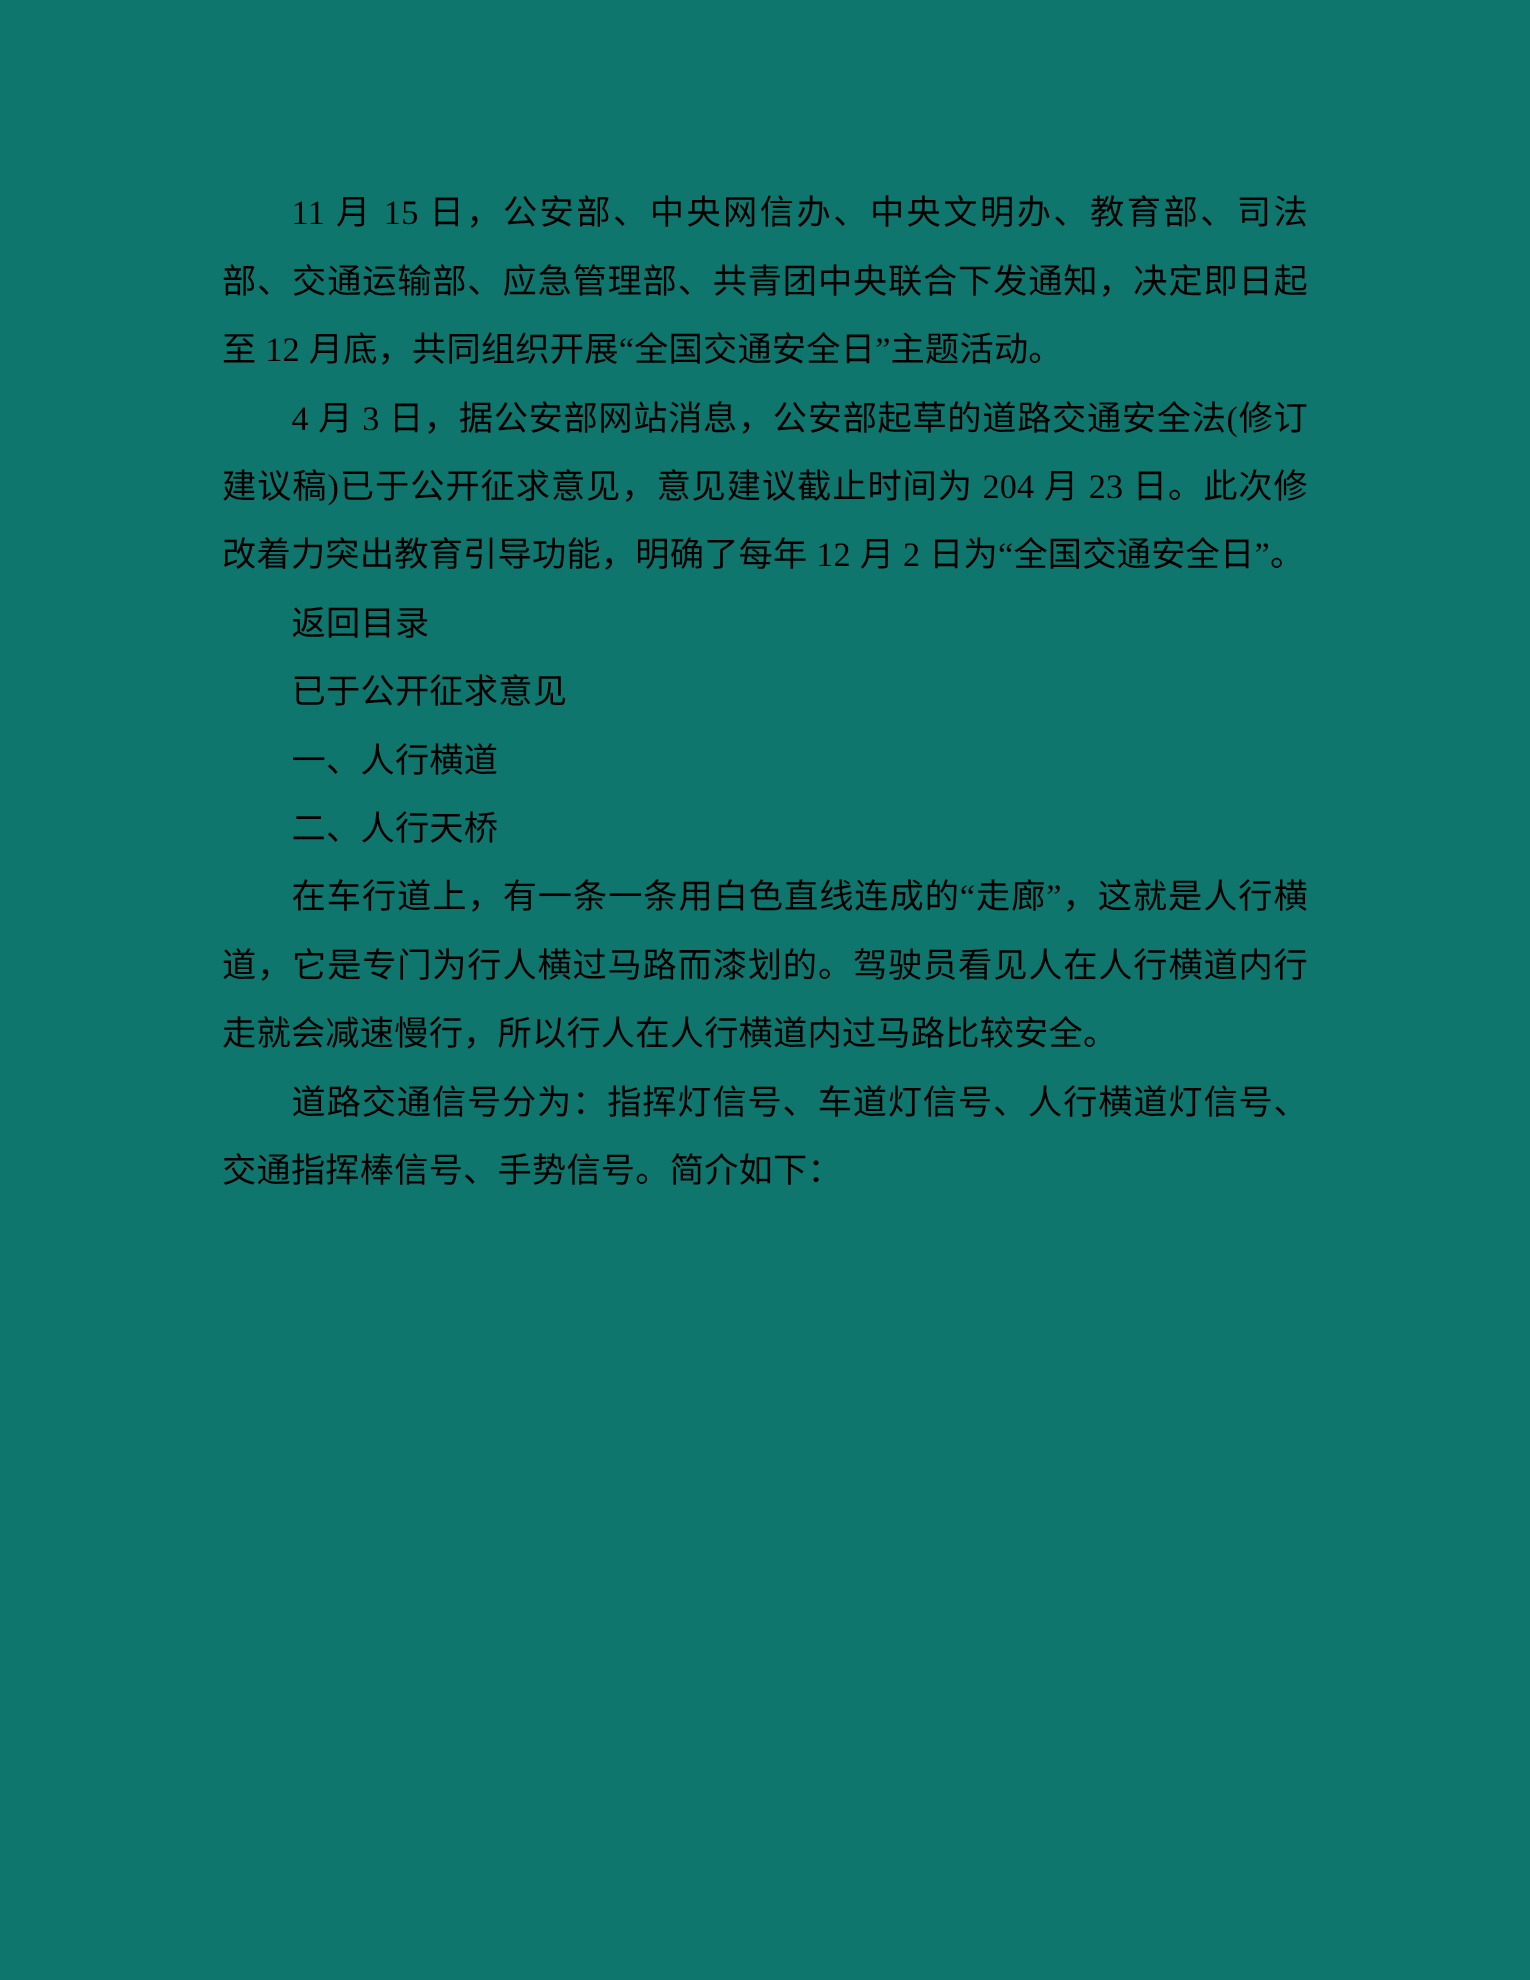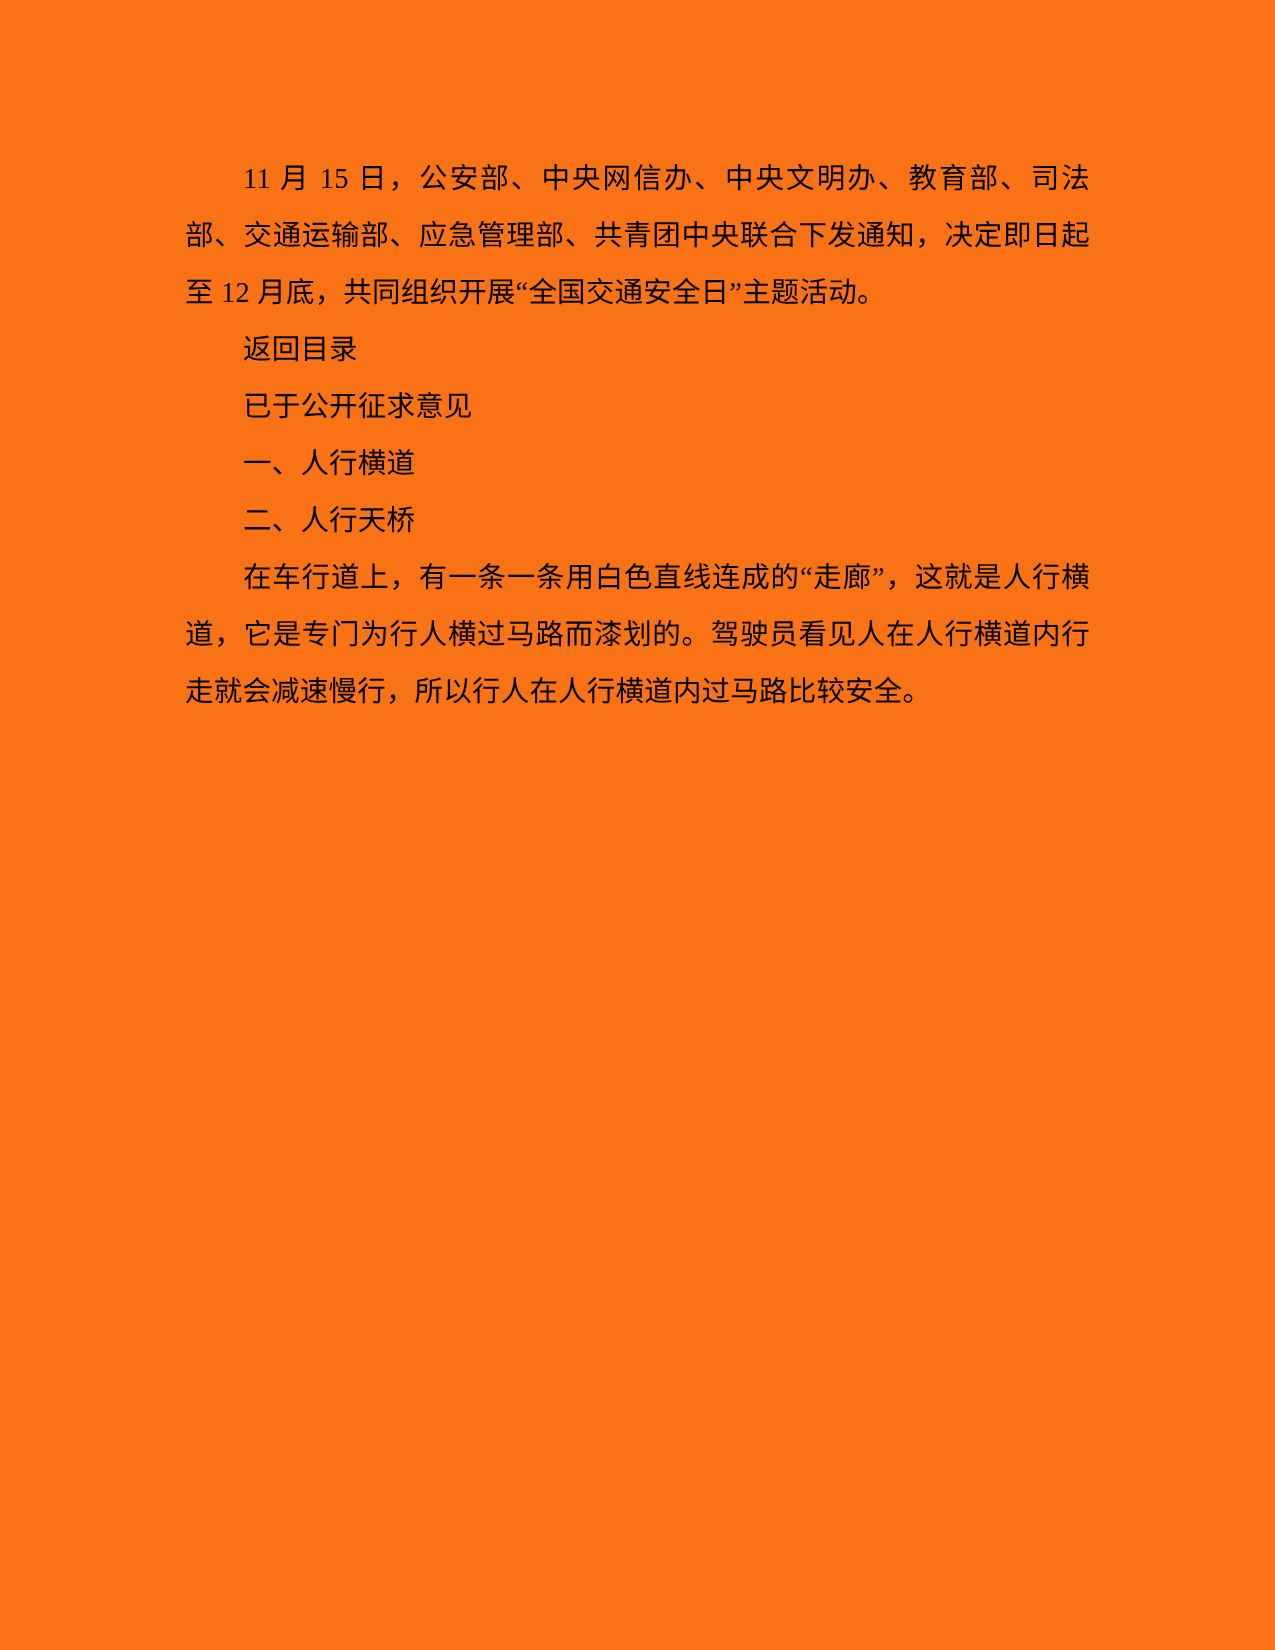--- a/index.html
+++ b/index.html
@@ -20,7 +20,7 @@
     width: 1275px;
     height: 1650px;
     padding: 150px 185px 0 185px;
-    background: #f97316;
+    background: #0f766e;
   }
   .doc-body {
     width: 905px;

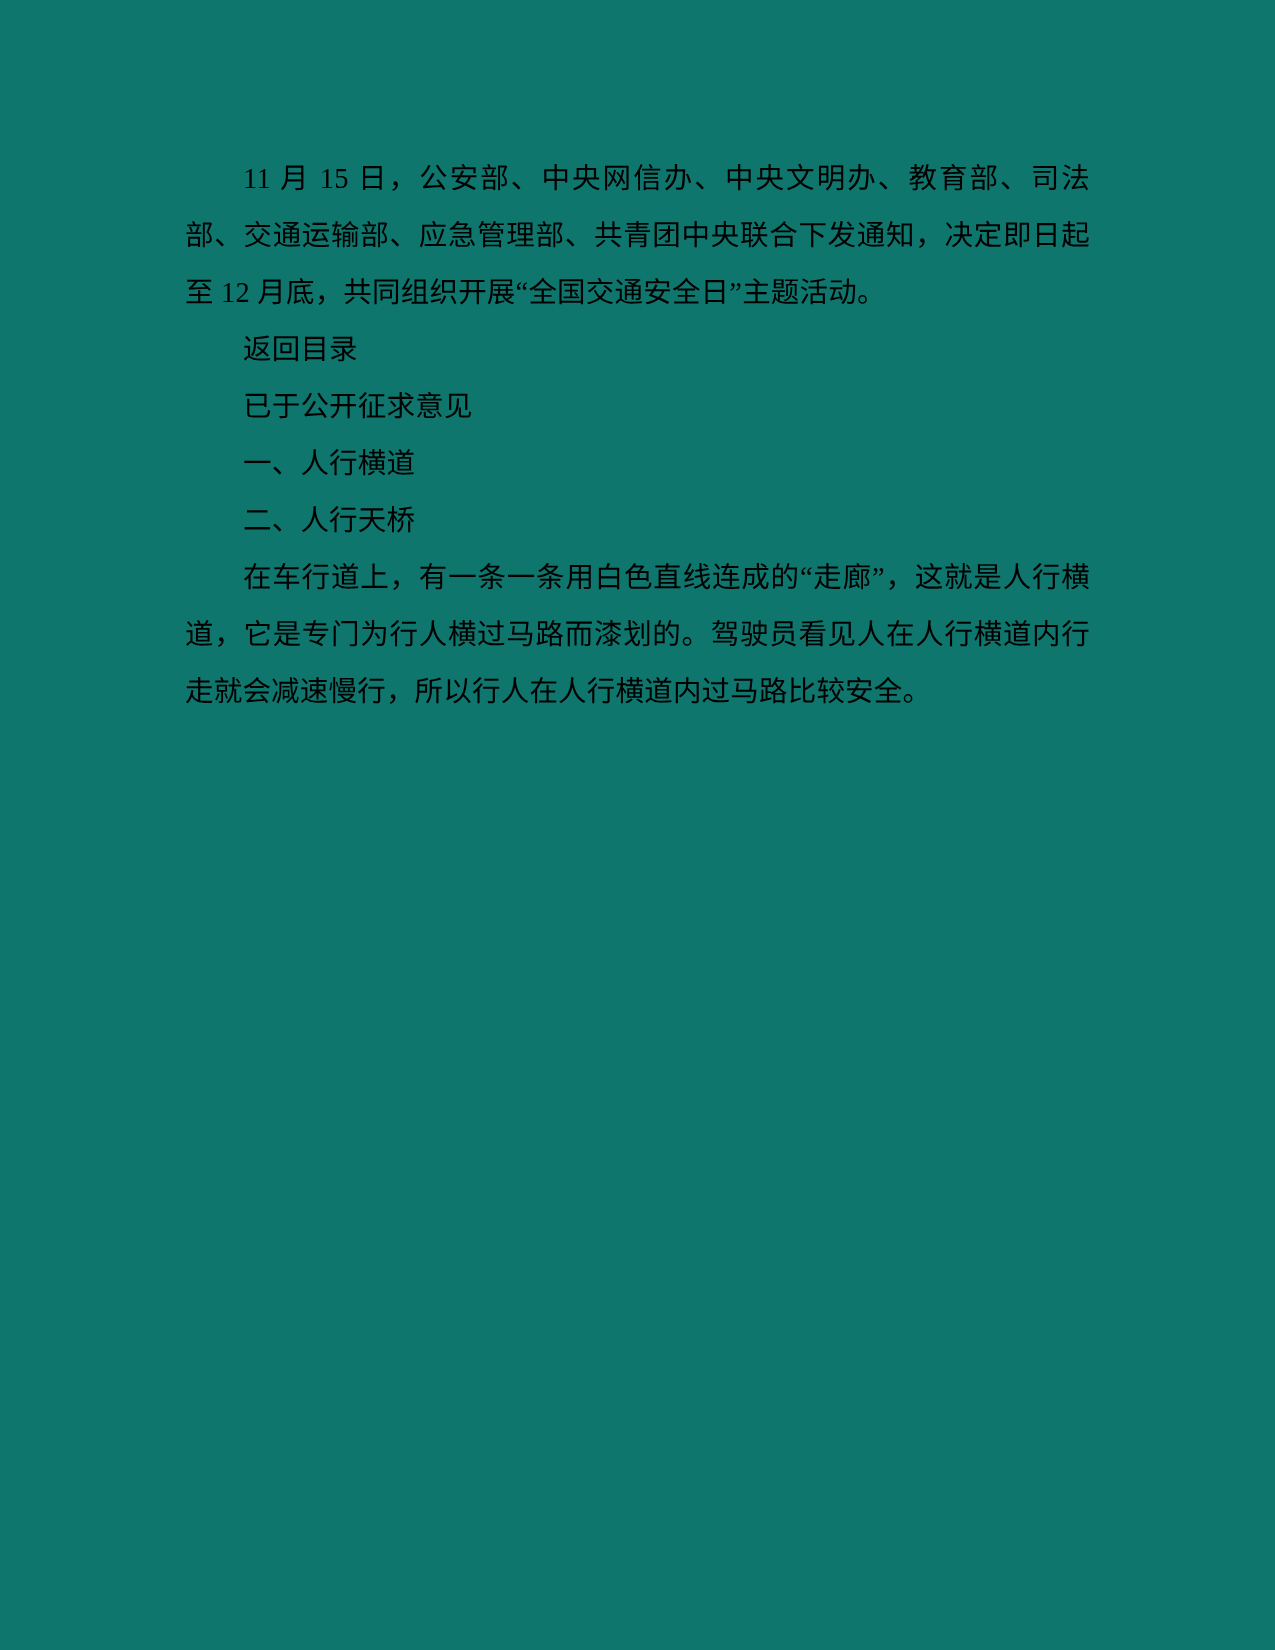--- a/index.html
+++ b/index.html
@@ -44,6 +44,7 @@
 <div class="page">
   <div class="doc-body">
     <p class="para indent">11 月 15 日，公安部、中央网信办、中央文明办、教育部、司法部、交通运输部、应急管理部、共青团中央联合下发通知，决定即日起至 12 月底，共同组织开展“全国交通安全日”主题活动。</p>
+    <p class="para indent">4 月 3 日，据公安部网站消息，公安部起草的道路交通安全法(修订建议稿)已于公开征求意见，意见建议截止时间为 204 月 23 日。此次修改着力突出教育引导功能，明确了每年 12 月 2 日为“全国交通安全日”。</p>
     <p class="para indent">返回目录</p>
     <p class="para indent">已于公开征求意见</p>
     <p class="para indent">一、人行横道</p>

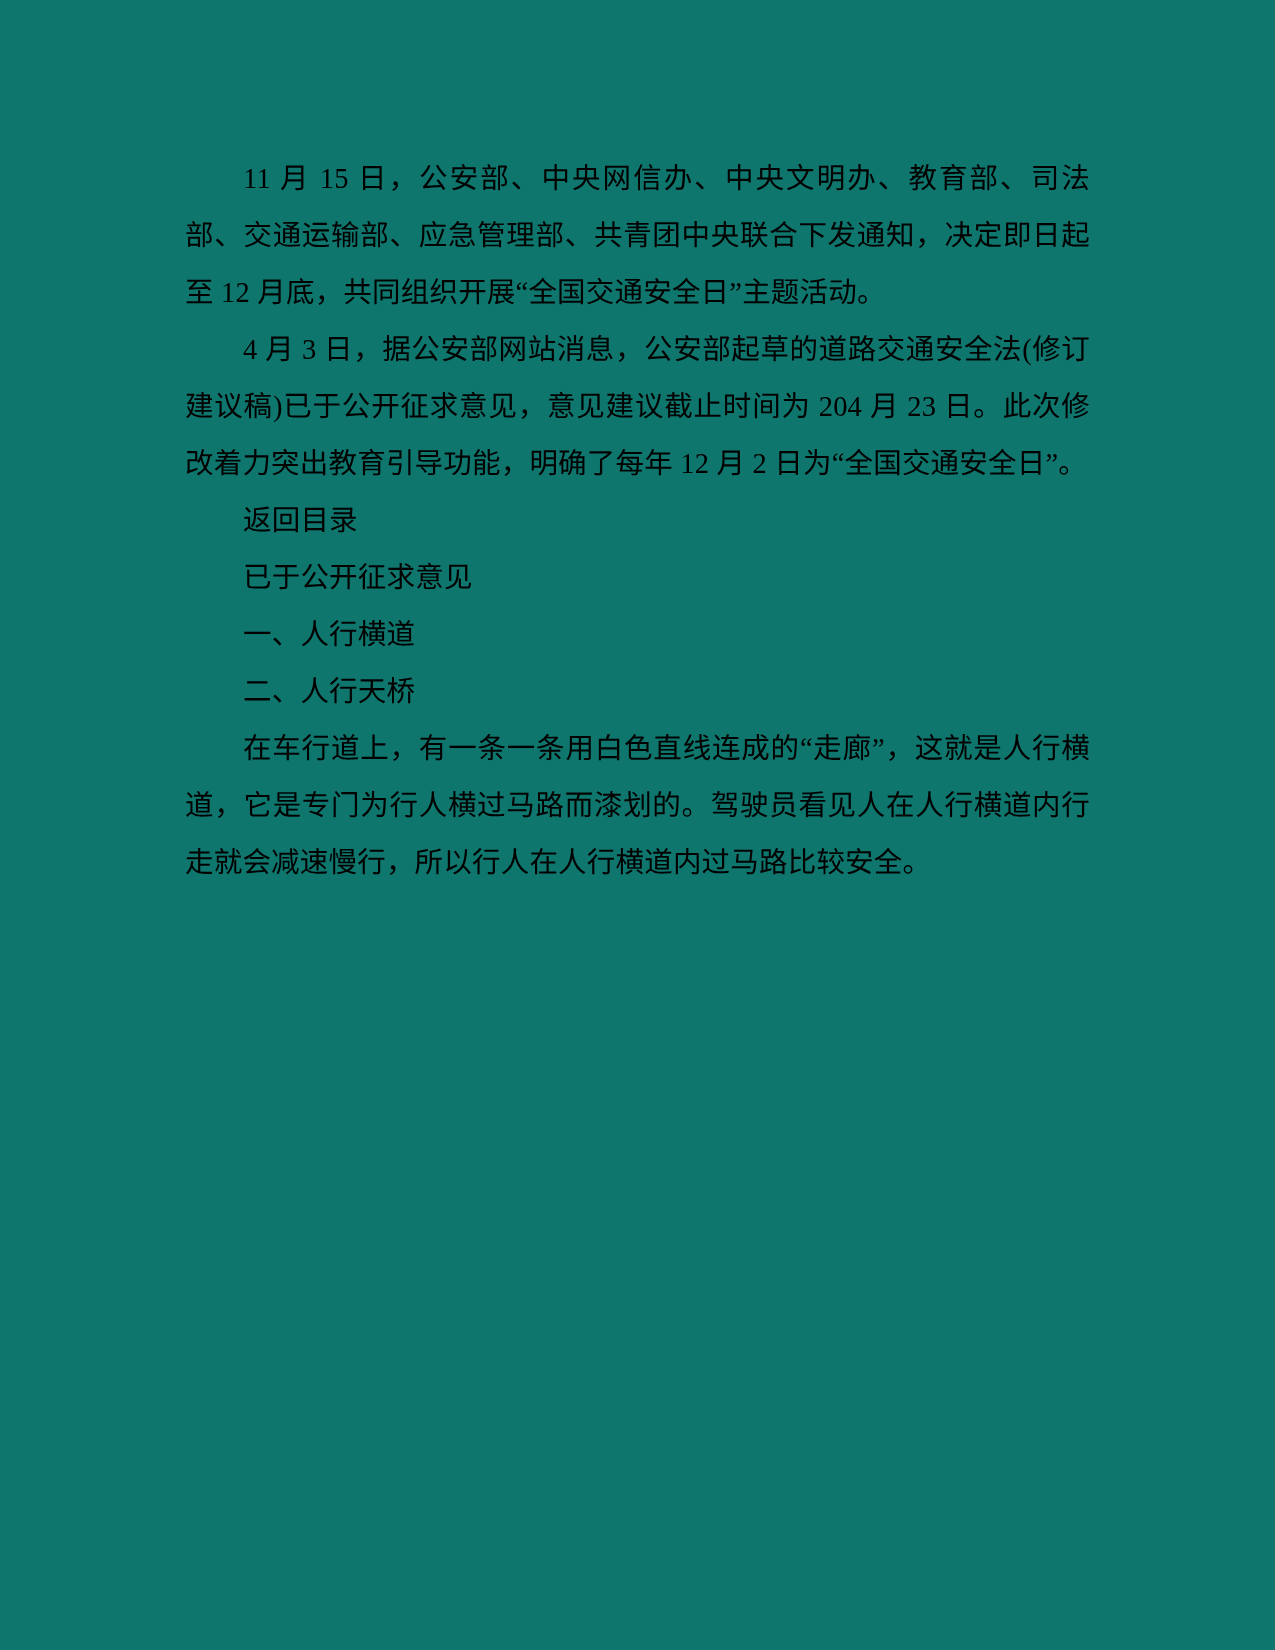--- a/index.html
+++ b/index.html
@@ -50,6 +50,7 @@
     <p class="para indent">一、人行横道</p>
     <p class="para indent">二、人行天桥</p>
     <p class="para indent">在车行道上，有一条一条用白色直线连成的“走廊”，这就是人行横道，它是专门为行人横过马路而漆划的。驾驶员看见人在人行横道内行走就会减速慢行，所以行人在人行横道内过马路比较安全。</p>
+    <p class="para indent">道路交通信号分为：指挥灯信号、车道灯信号、人行横道灯信号、交通指挥棒信号、手势信号。简介如下：</p>
   </div>
 </div>
 

